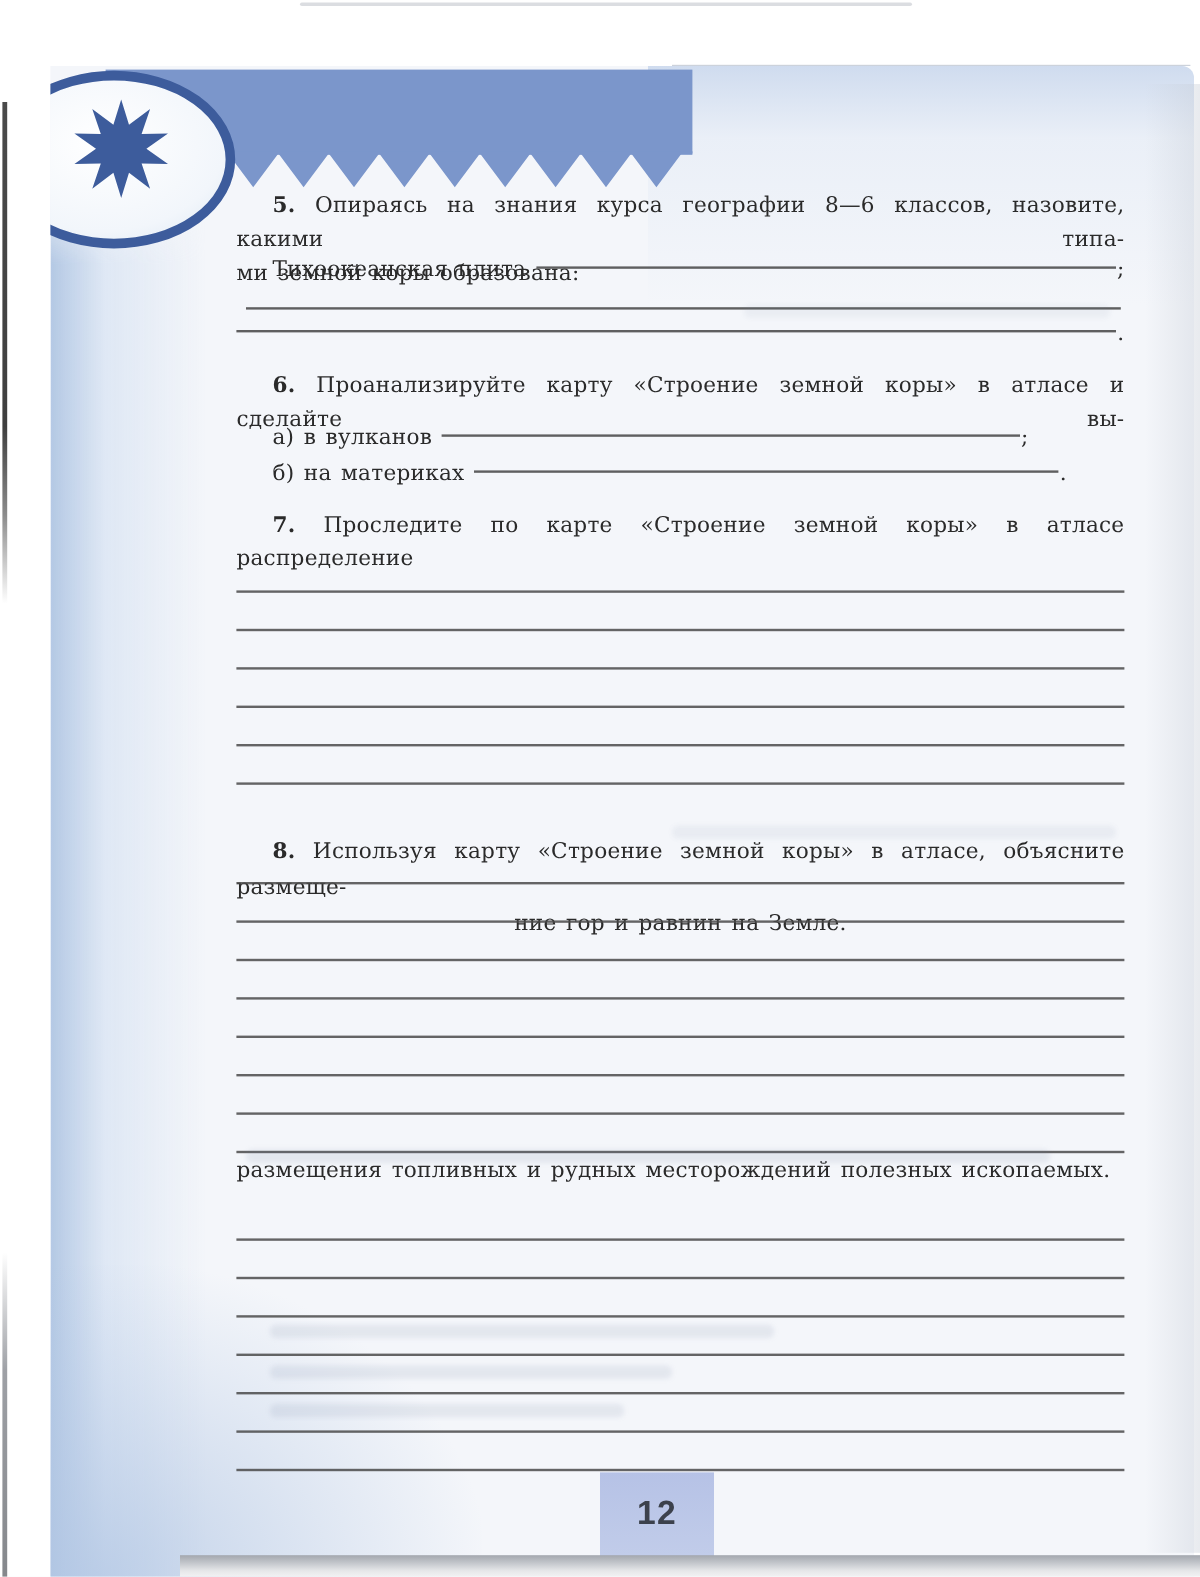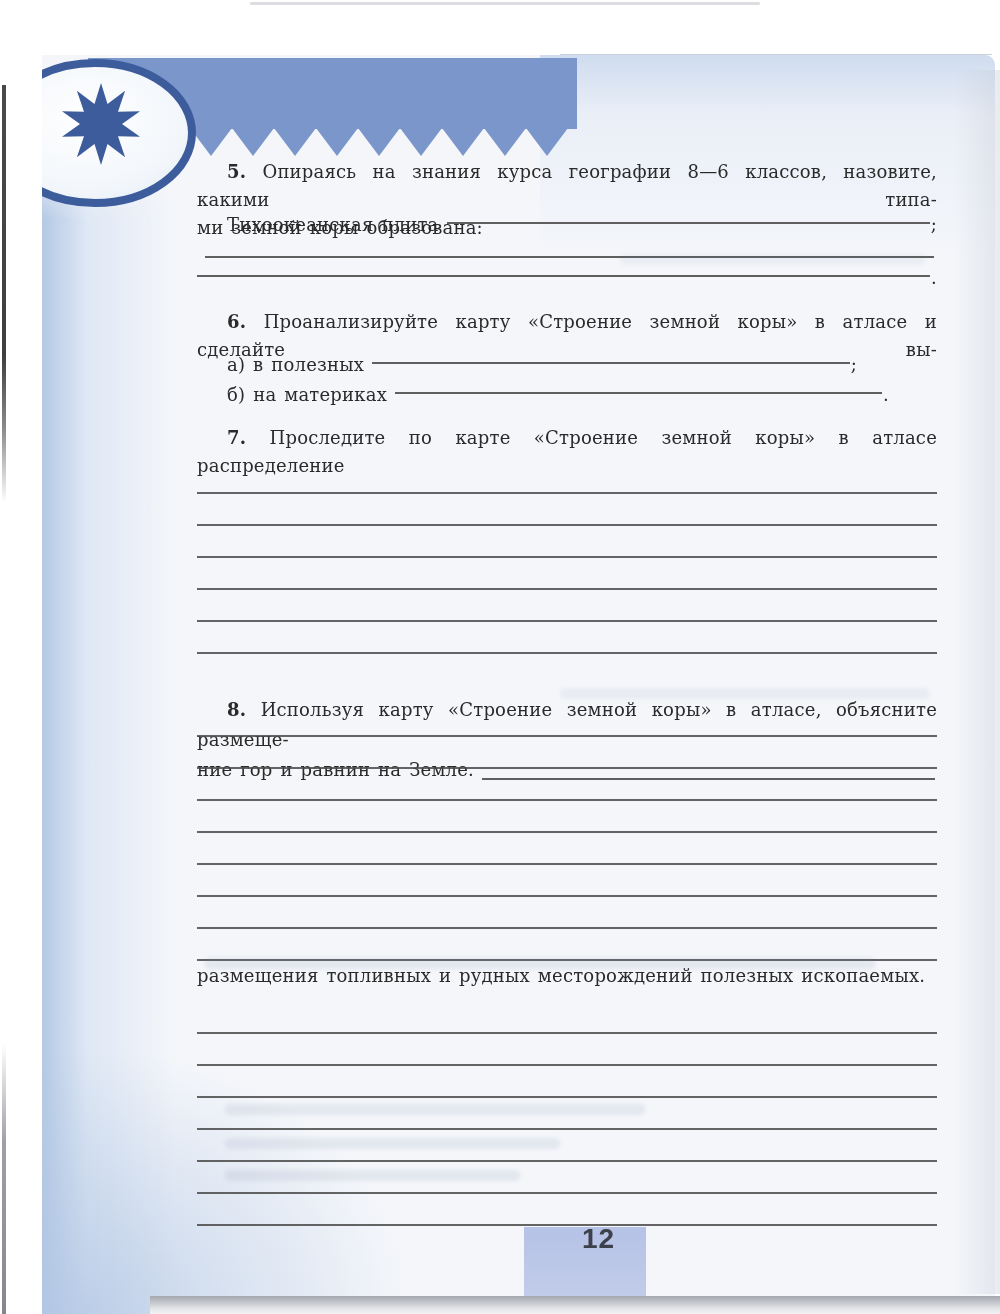--- a/index.html
+++ b/index.html
@@ -153,7 +153,7 @@
   <span class="pl just first"><span class="num">6.</span> <span>Проанализируйте карту «Строение земной коры» в атласе и сделайте вы-</span></span>
 </div>
 <div class="field-row" style="top:348px;width:660px">
-  <span class="label">а) в полезных</span>
+  <span class="label">а) в вулканов</span>
   <span class="fill"></span>
   <span class="suffix">;</span>
 </div>

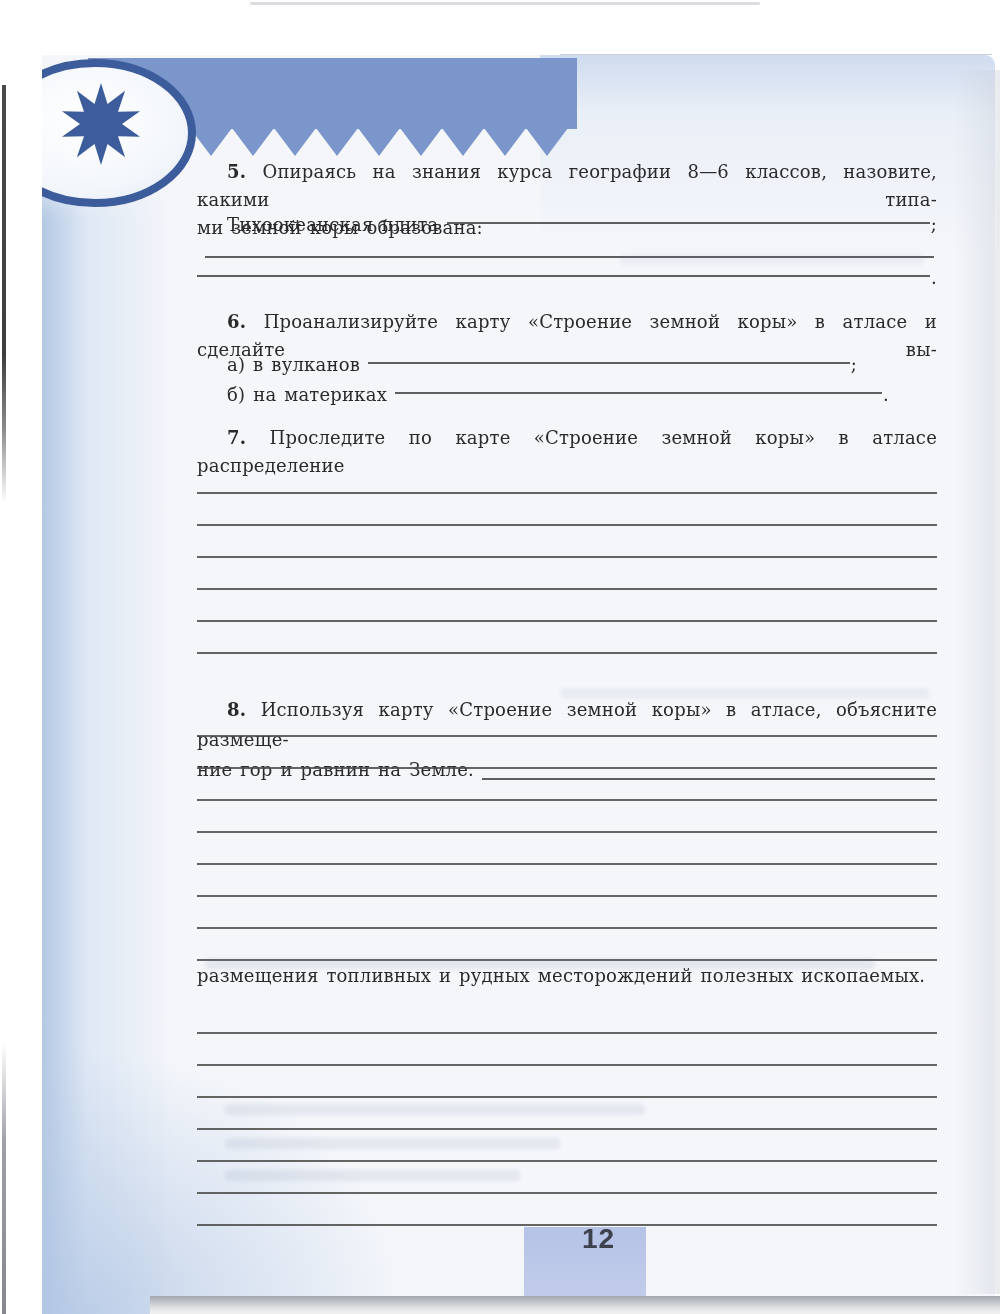--- a/index.html
+++ b/index.html
@@ -69,7 +69,7 @@
   .pl.just{text-align:justify;text-align-last:justify;}
   .pl.first{text-indent:30px;}
   .num{font-weight:700;}
-  .flexline{display:flex;align-items:flex-end;}
+  .flexline{display:flex;align-items:center;flex-direction:column;}
   .flexline .txt{white-space:nowrap;}
   .flexline .fill{flex:1;border-bottom:2px solid var(--rule);margin:0 2px 5px 8px;opacity:.88;}
   

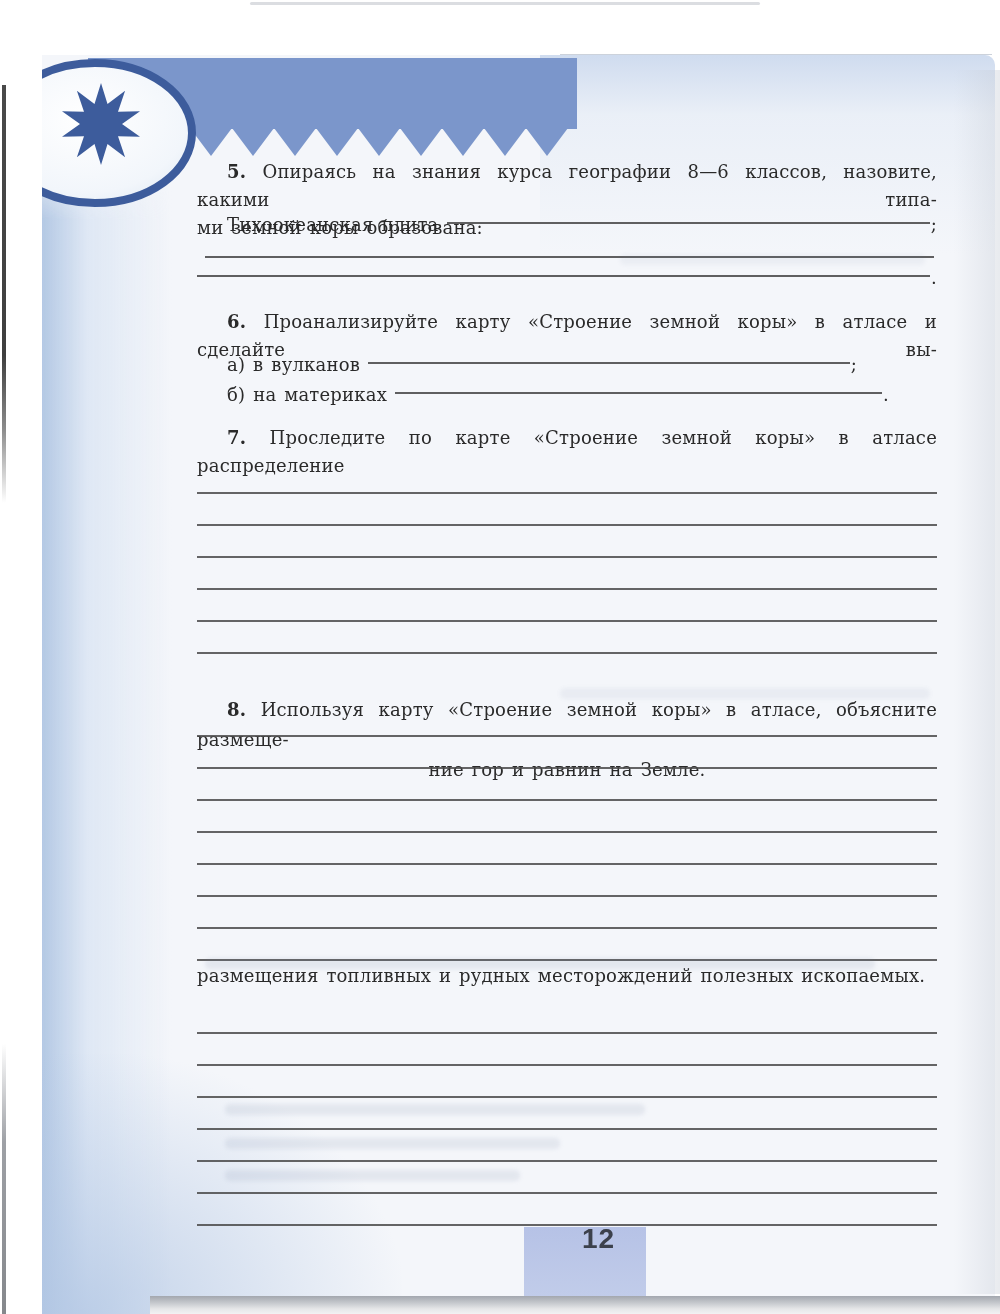--- a/index.html
+++ b/index.html
@@ -86,9 +86,9 @@
   .ruled{height:30px;border-bottom:2px solid var(--rule);opacity:.85;}
   
   .page-box{
-    position:absolute;left:524px;top:1227px;width:95px;height:75px;
+    position:absolute;left:500px;top:1227px;width:95px;height:75px;
     background:linear-gradient(to bottom,var(--pagebox),#c2cdea);
-    display:flex;align-items:flex-start;justify-content:center;padding-left:27px;
+    display:flex;align-items:center;justify-content:center;
   }
   .page-box span{
     font-family:"Liberation Sans","DejaVu Sans",sans-serif;

